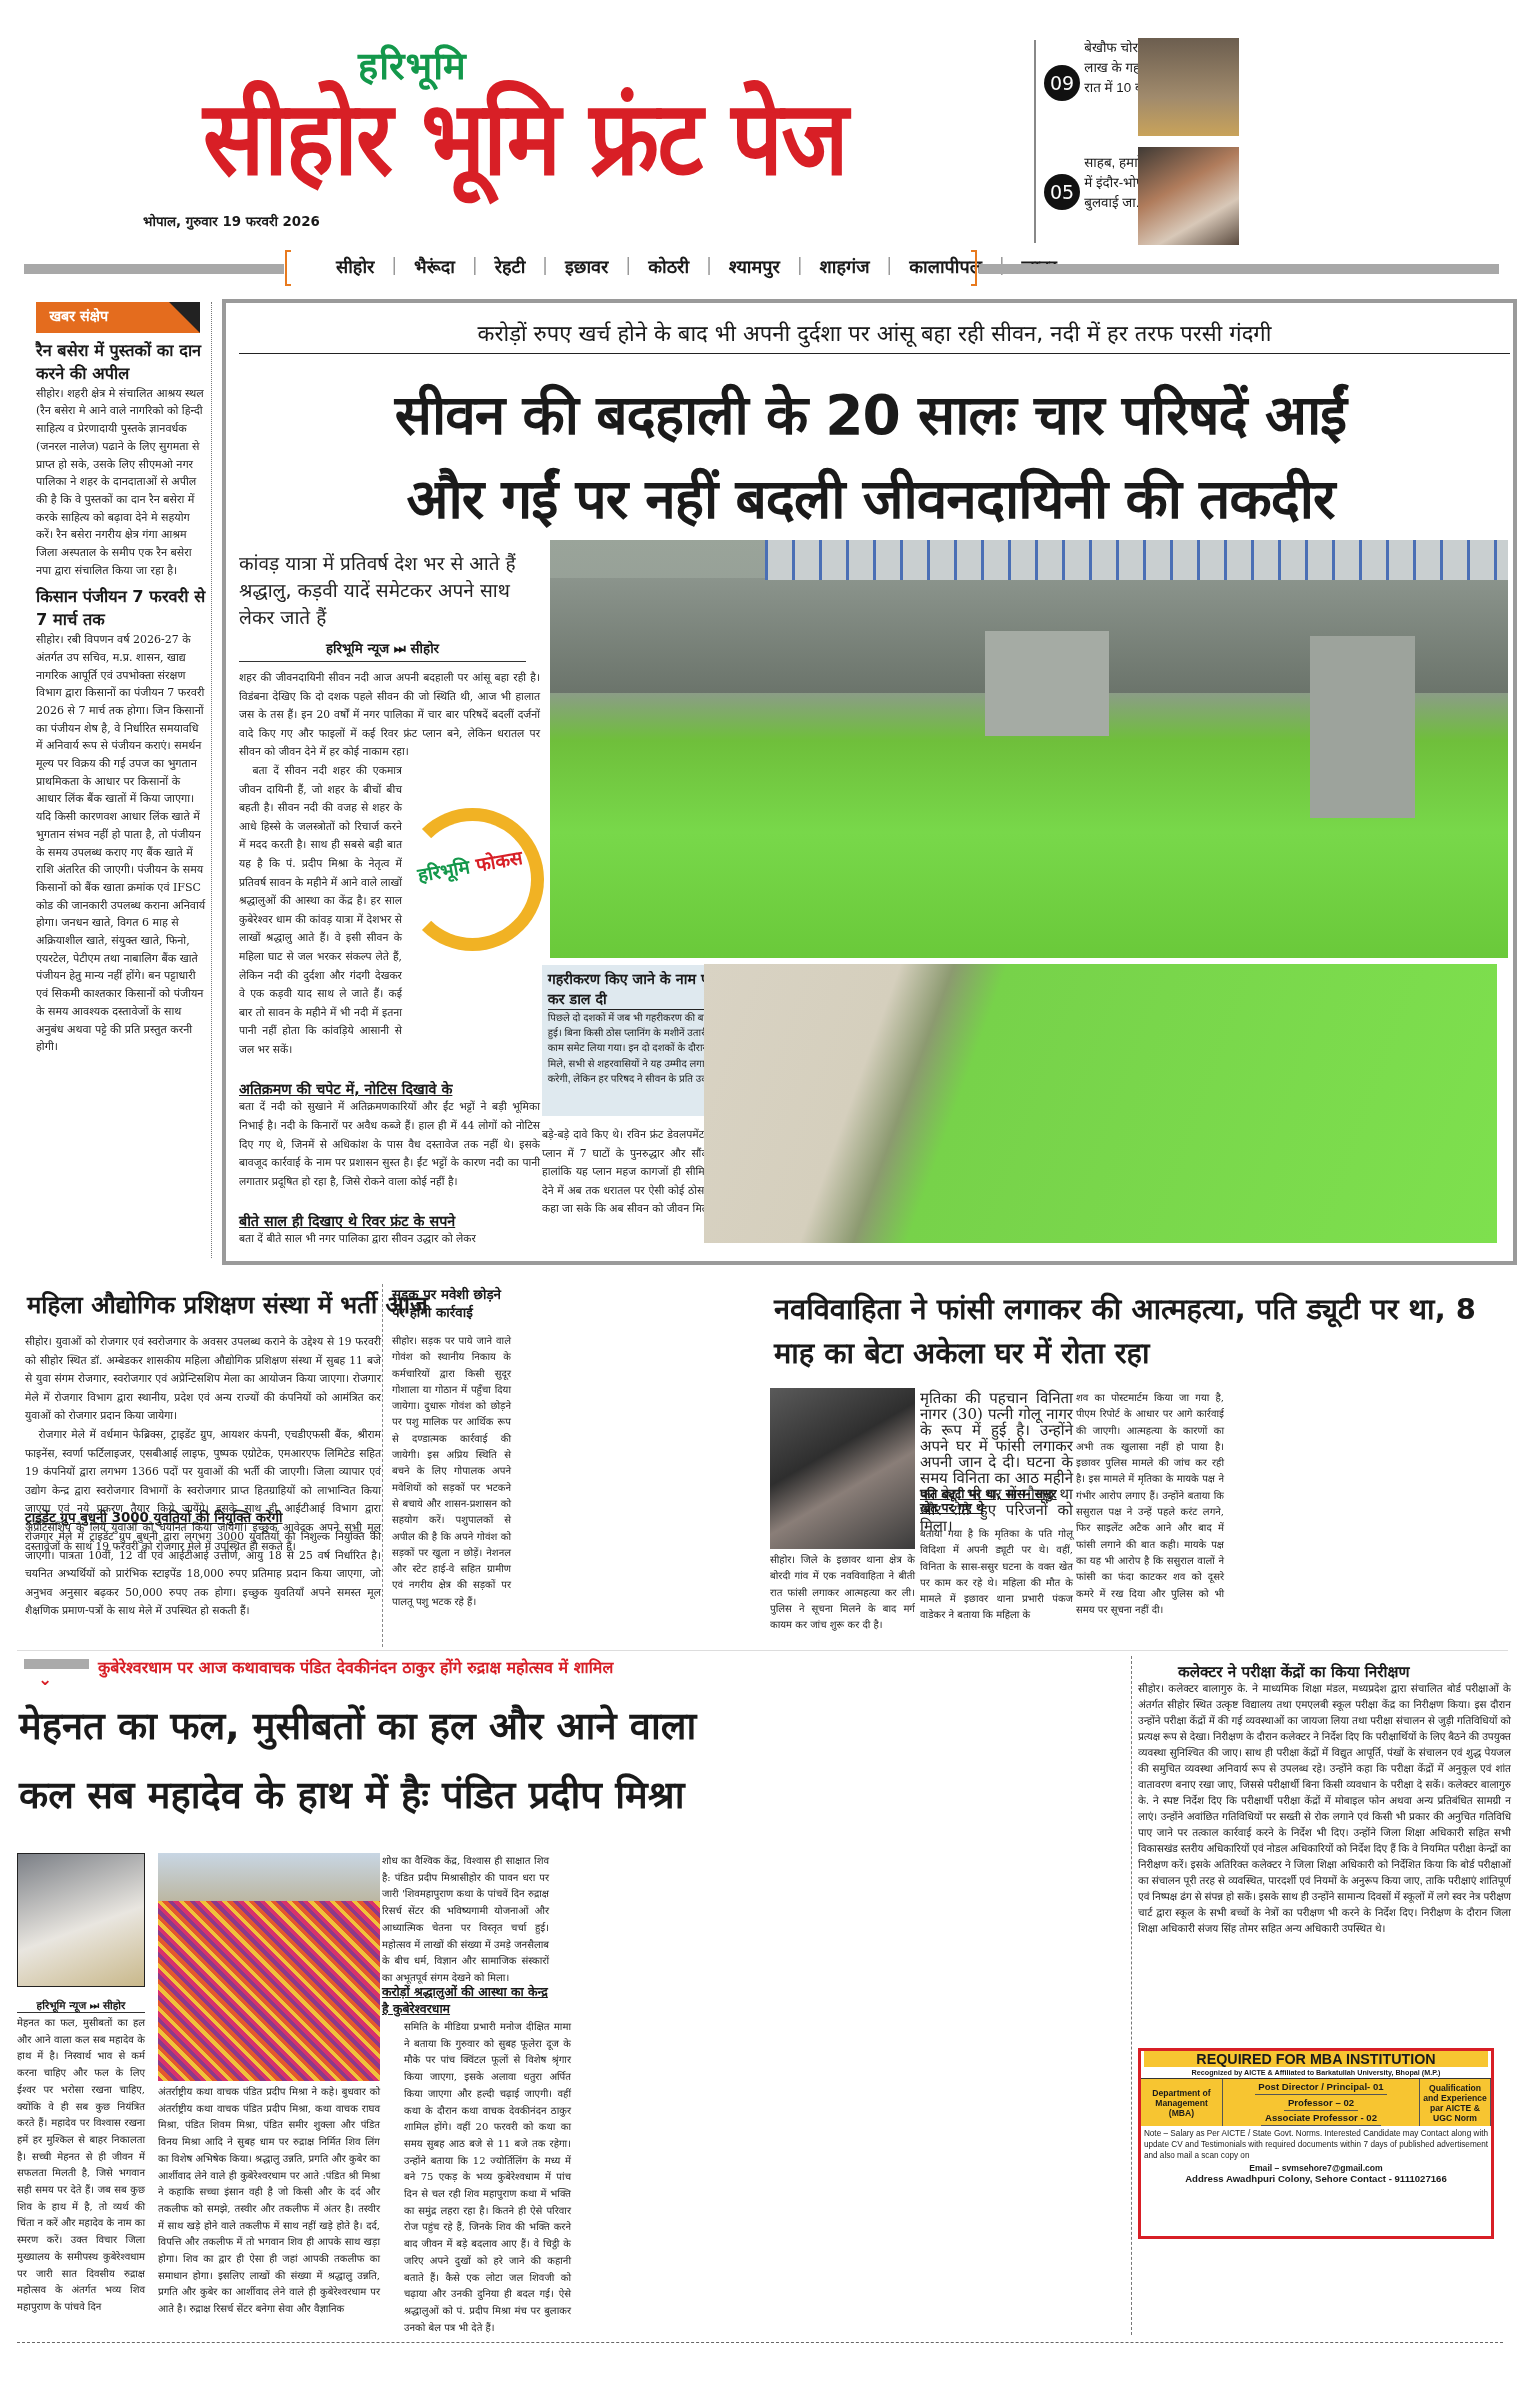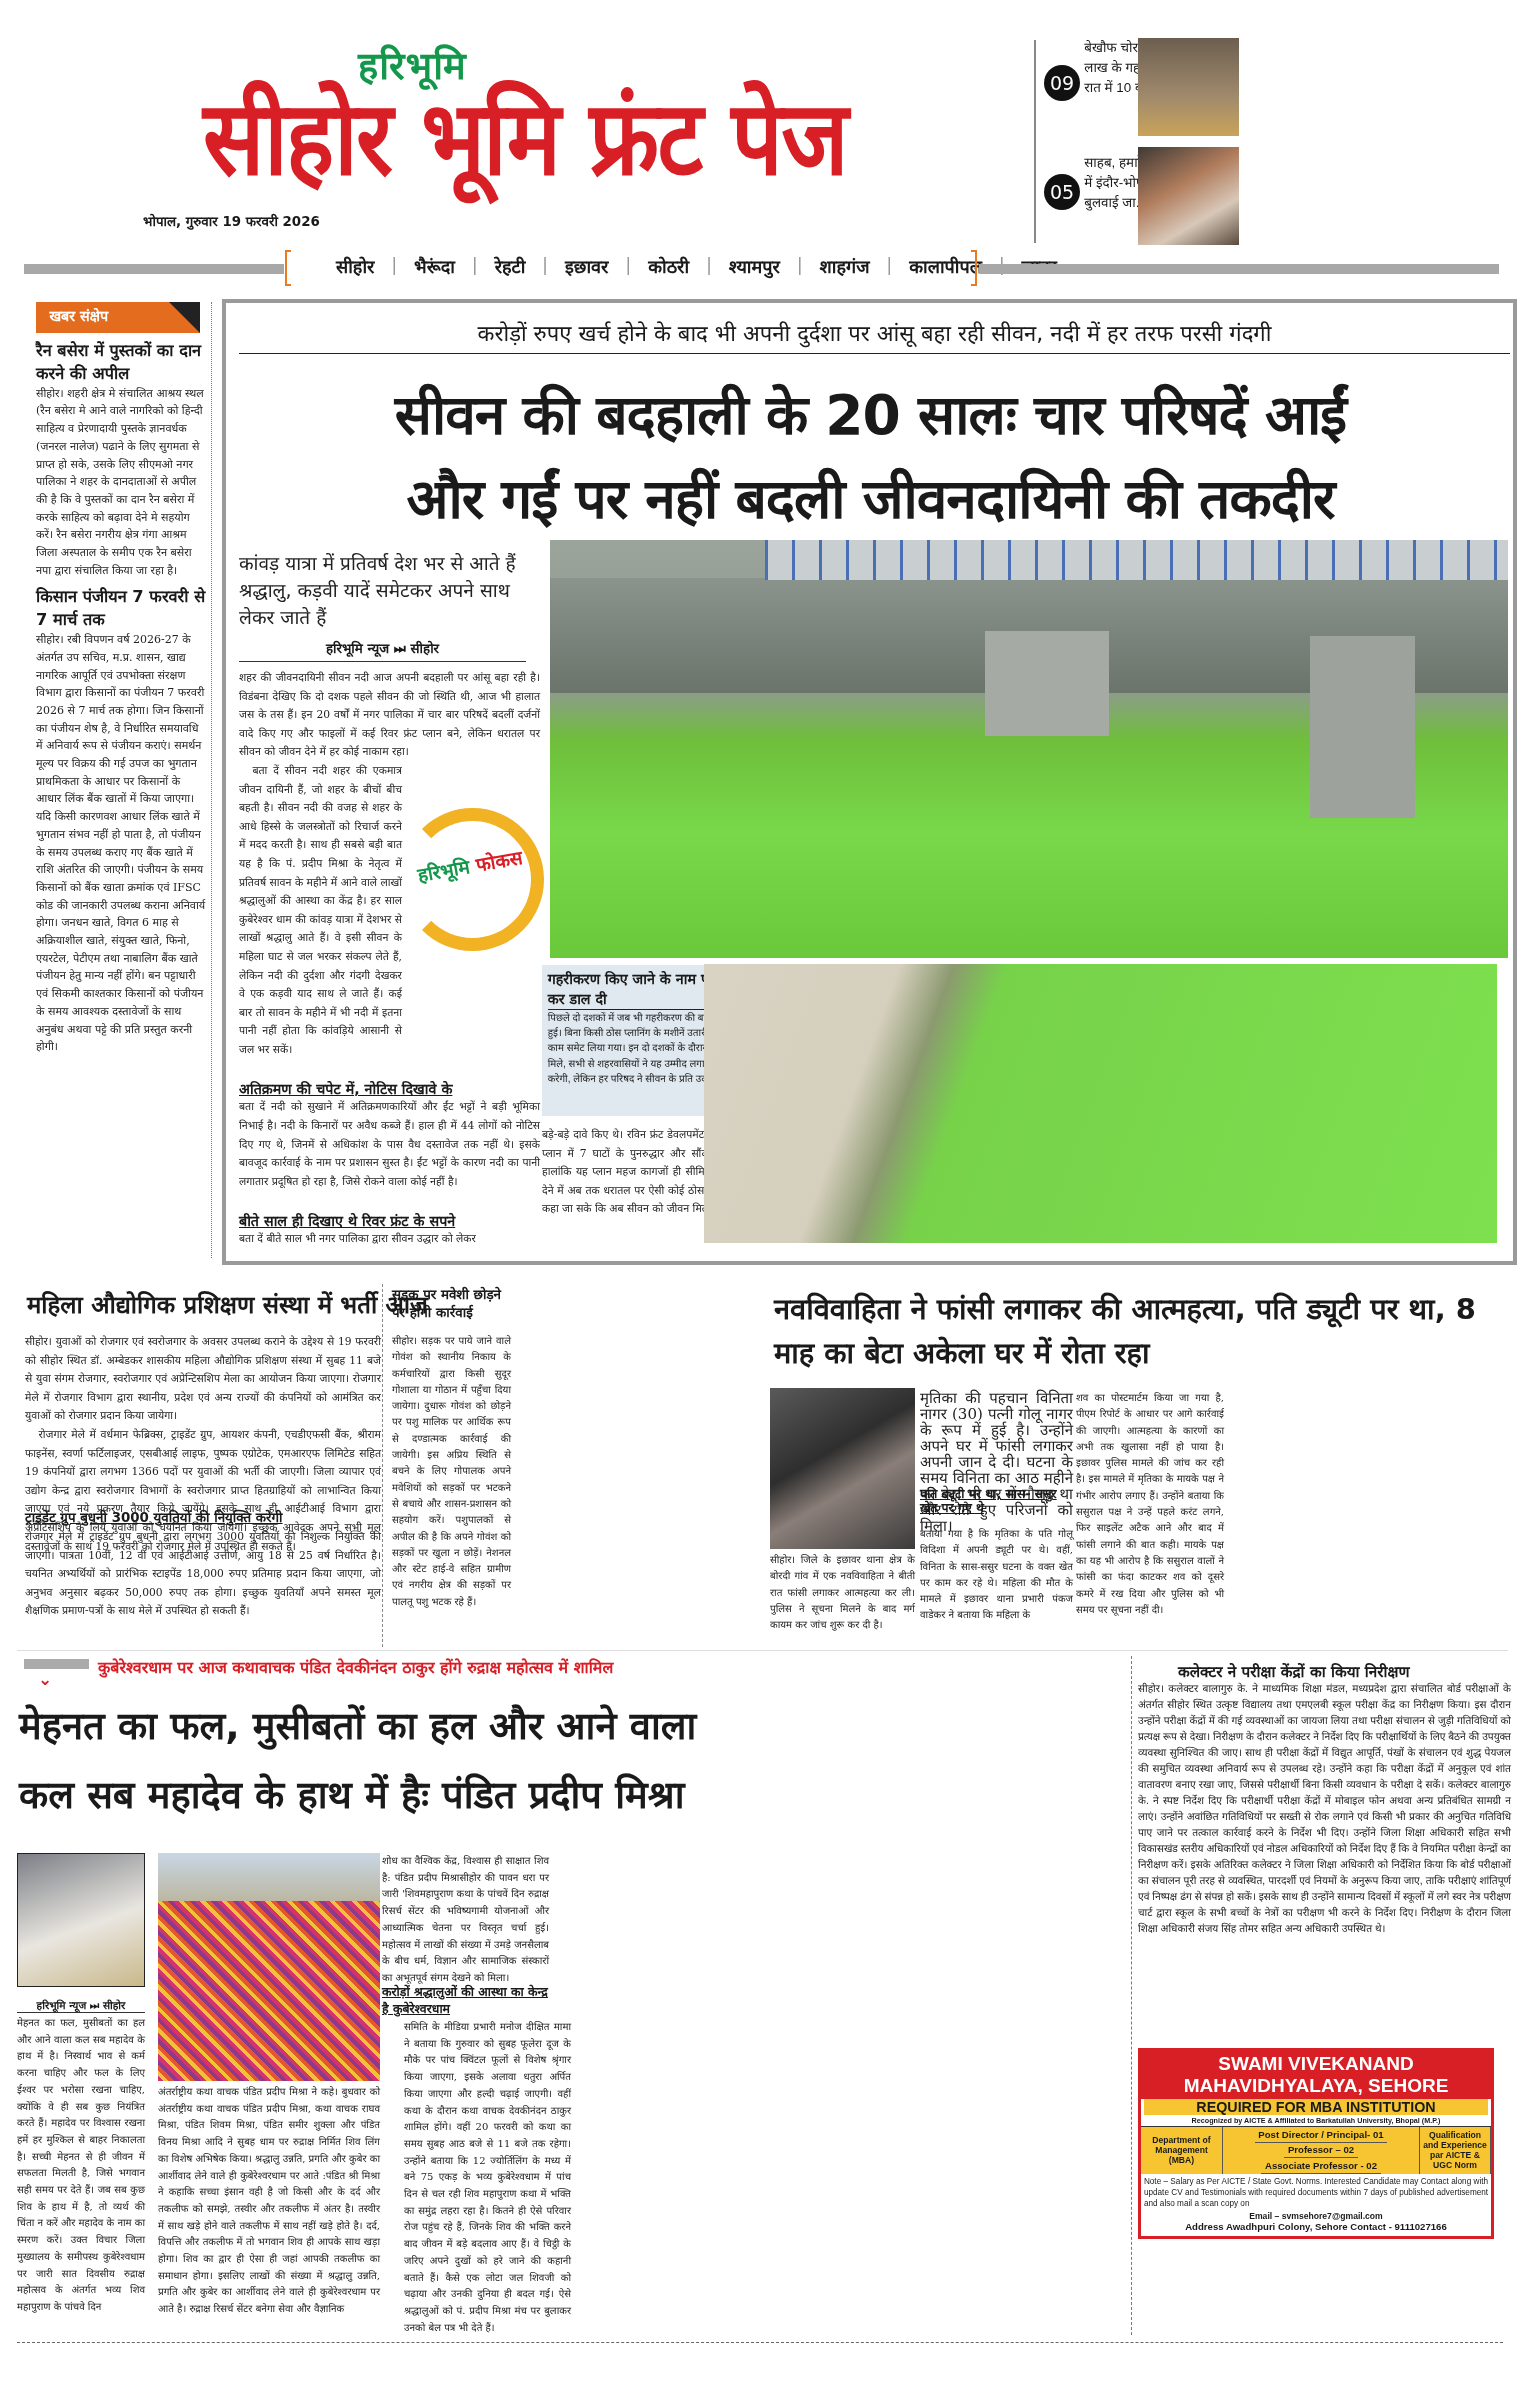--- a/index.html
+++ b/index.html
@@ -252,10 +252,6 @@
 </div>
 
 <div class="abs" id="ad">
-  <div id="ad-top">
-    <div>SWAMI VIVEKANAND</div>
-    <div>MAHAVIDHYALAYA, SEHORE</div>
-  </div>
   <div id="ad-req">REQUIRED FOR MBA INSTITUTION</div>
   <div id="ad-rec">Recognized by AICTE &amp; Affiliated to Barkatullah University, Bhopal (M.P.)</div>
   <div id="ad-table">

